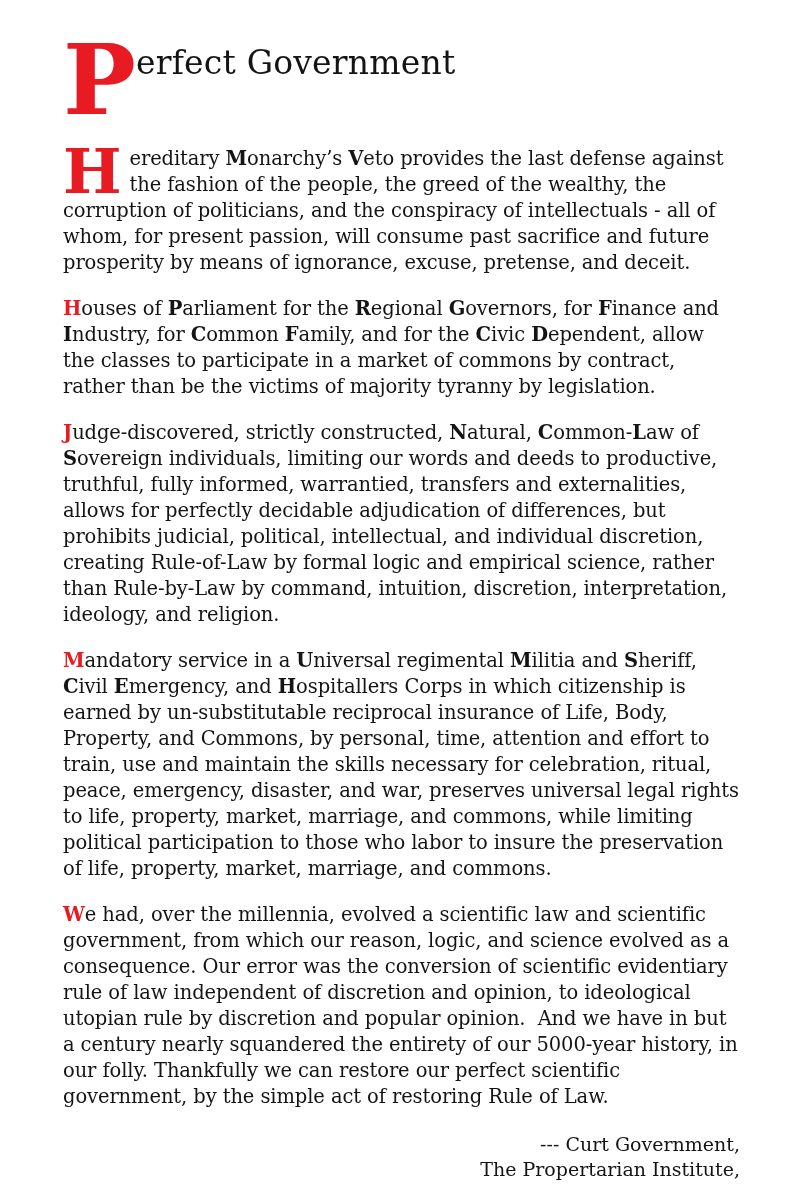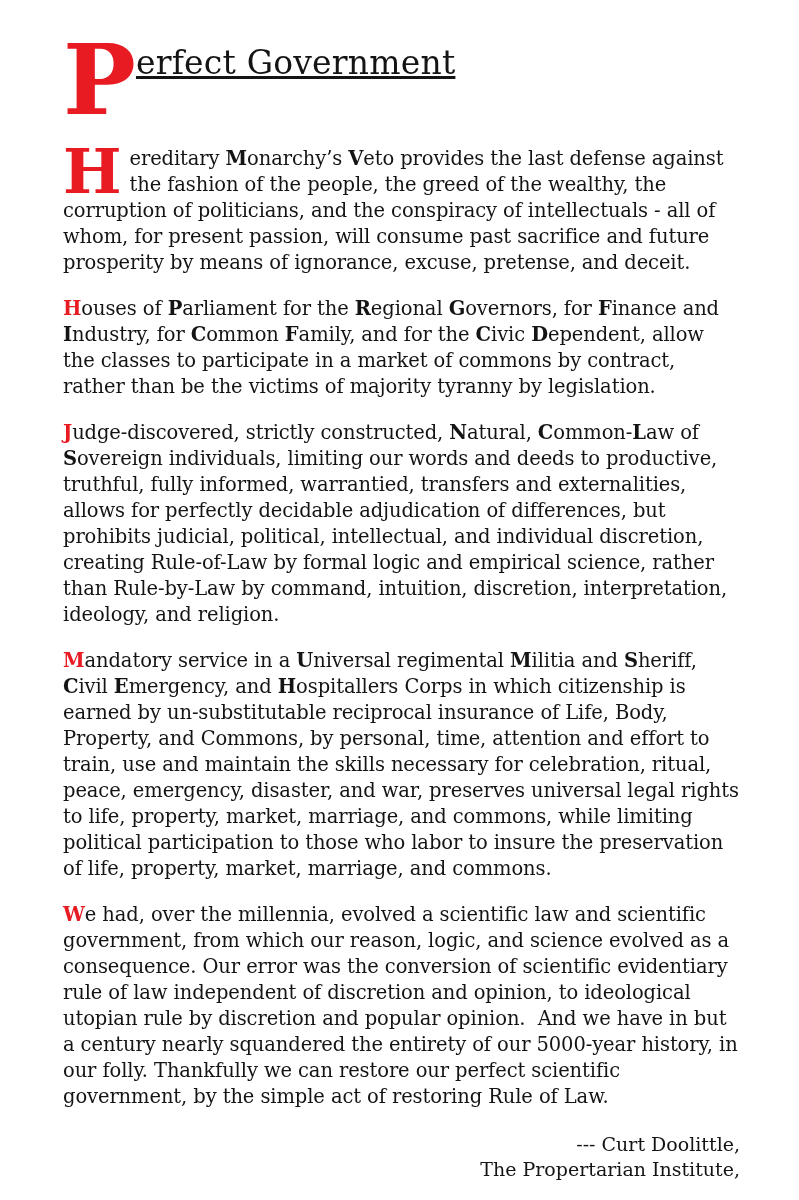--- a/index.html
+++ b/index.html
@@ -39,7 +39,6 @@
     line-height: 38px;
     margin-top: 10px;
     letter-spacing: 0.2px;
-    text-decoration: underline;
   }
   
   .para {

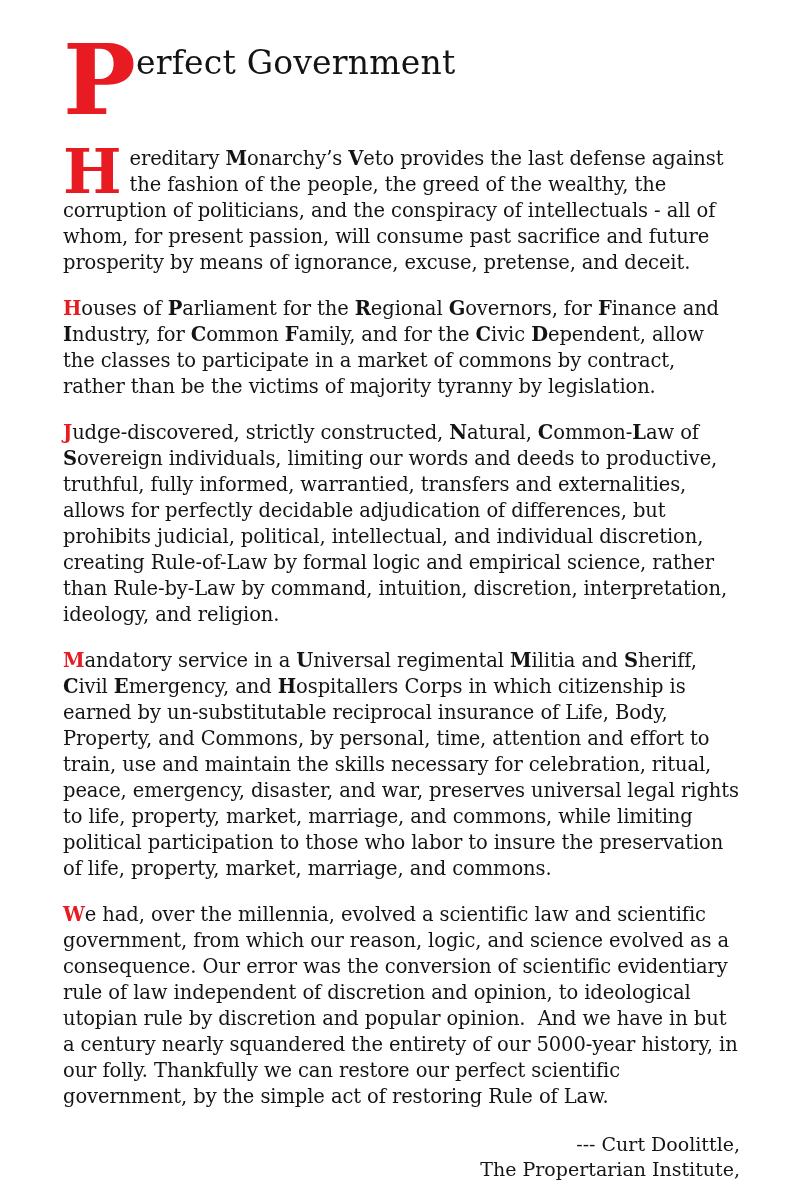--- a/index.html
+++ b/index.html
@@ -88,7 +88,7 @@
     </main>
 
   <footer class="signature">
-      <div class="sig-line">--- Curt Doolittle,</div>
+      <div class="sig-line">--- Curt Government,</div>
       <div class="sig-line">The Propertarian Institute,</div>
     </footer>
 

